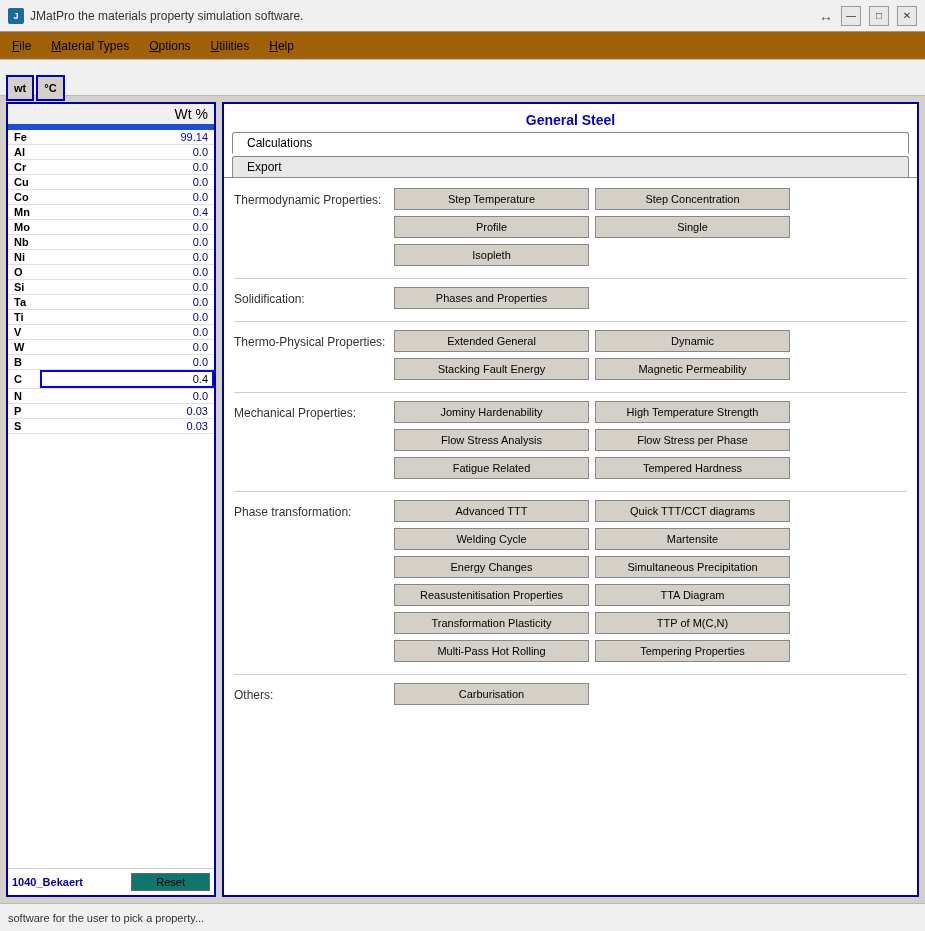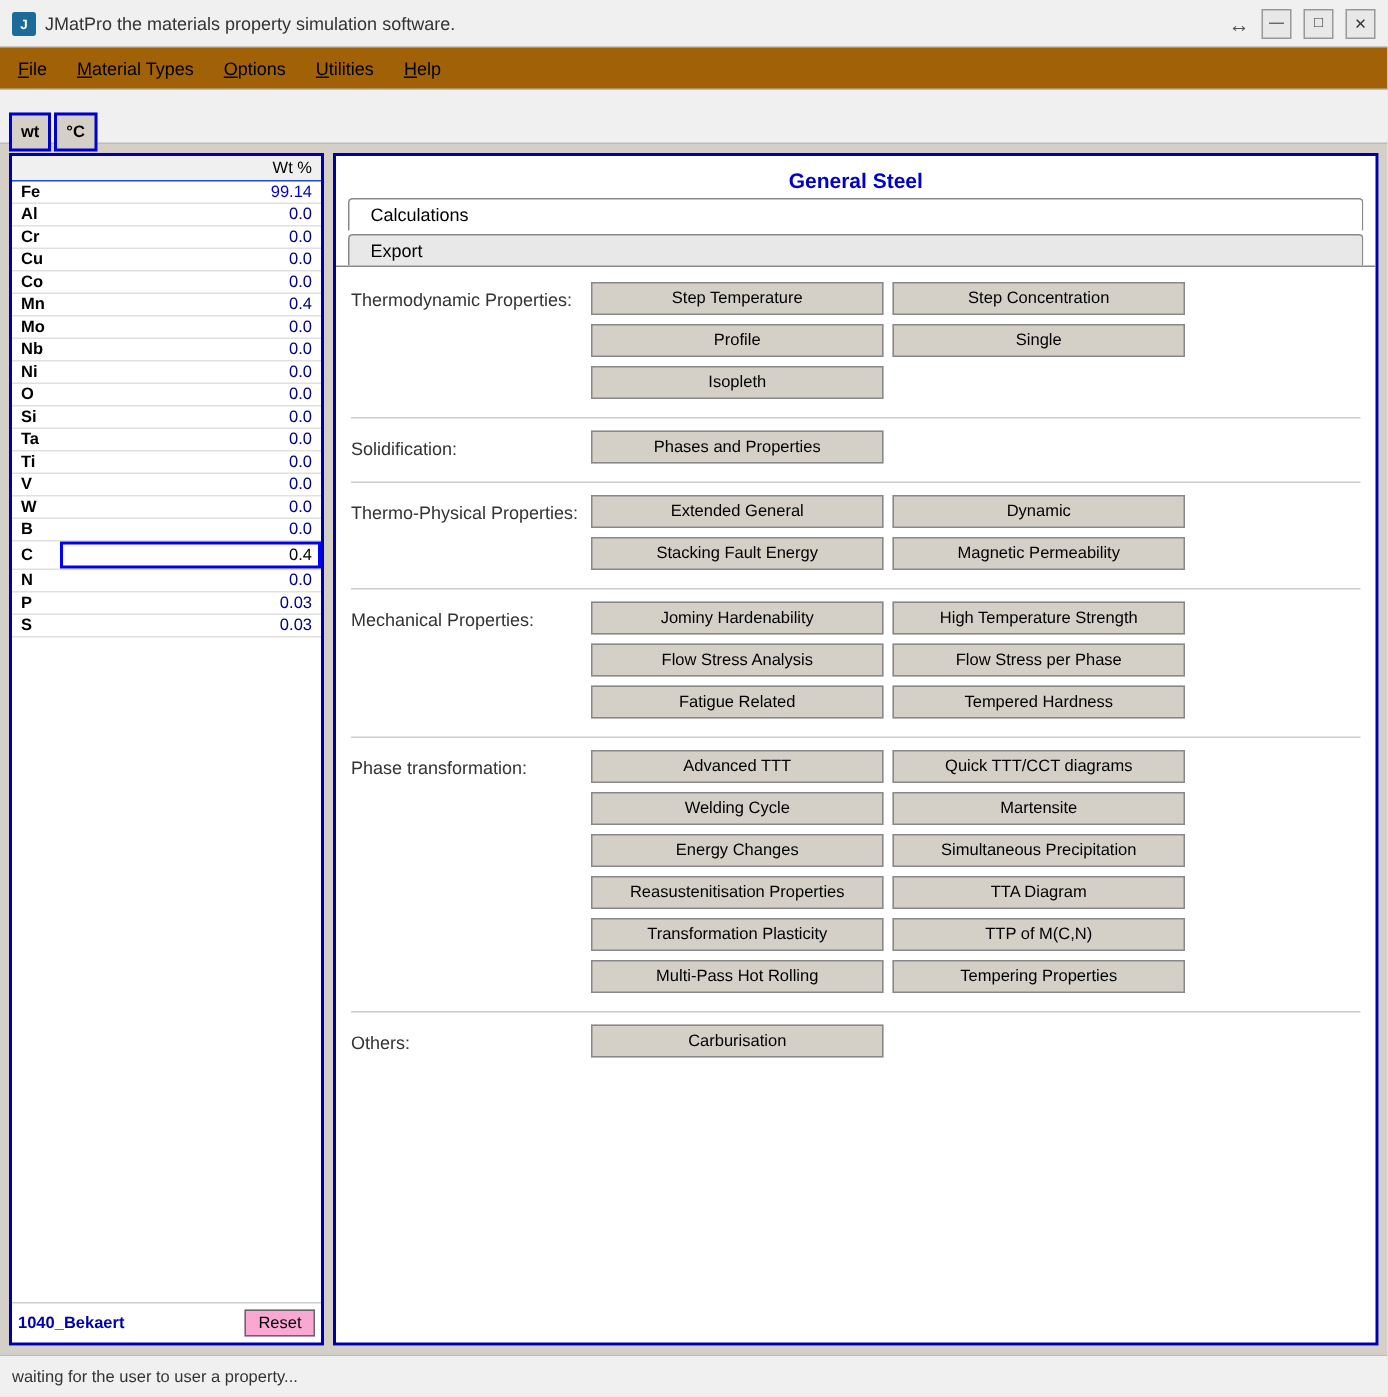--- a/index.html
+++ b/index.html
@@ -136,8 +136,8 @@
       background: #f0f0f0;
       text-align: right;
       padding: 2px 6px;
-      border-bottom: 1px solid #1d4ed8;
-      font-size: 11px;
+      border-bottom: 6px solid #1d4ed8;
+      font-size: 14px;
       font-weight: normal;
     }
     .comp-table td {

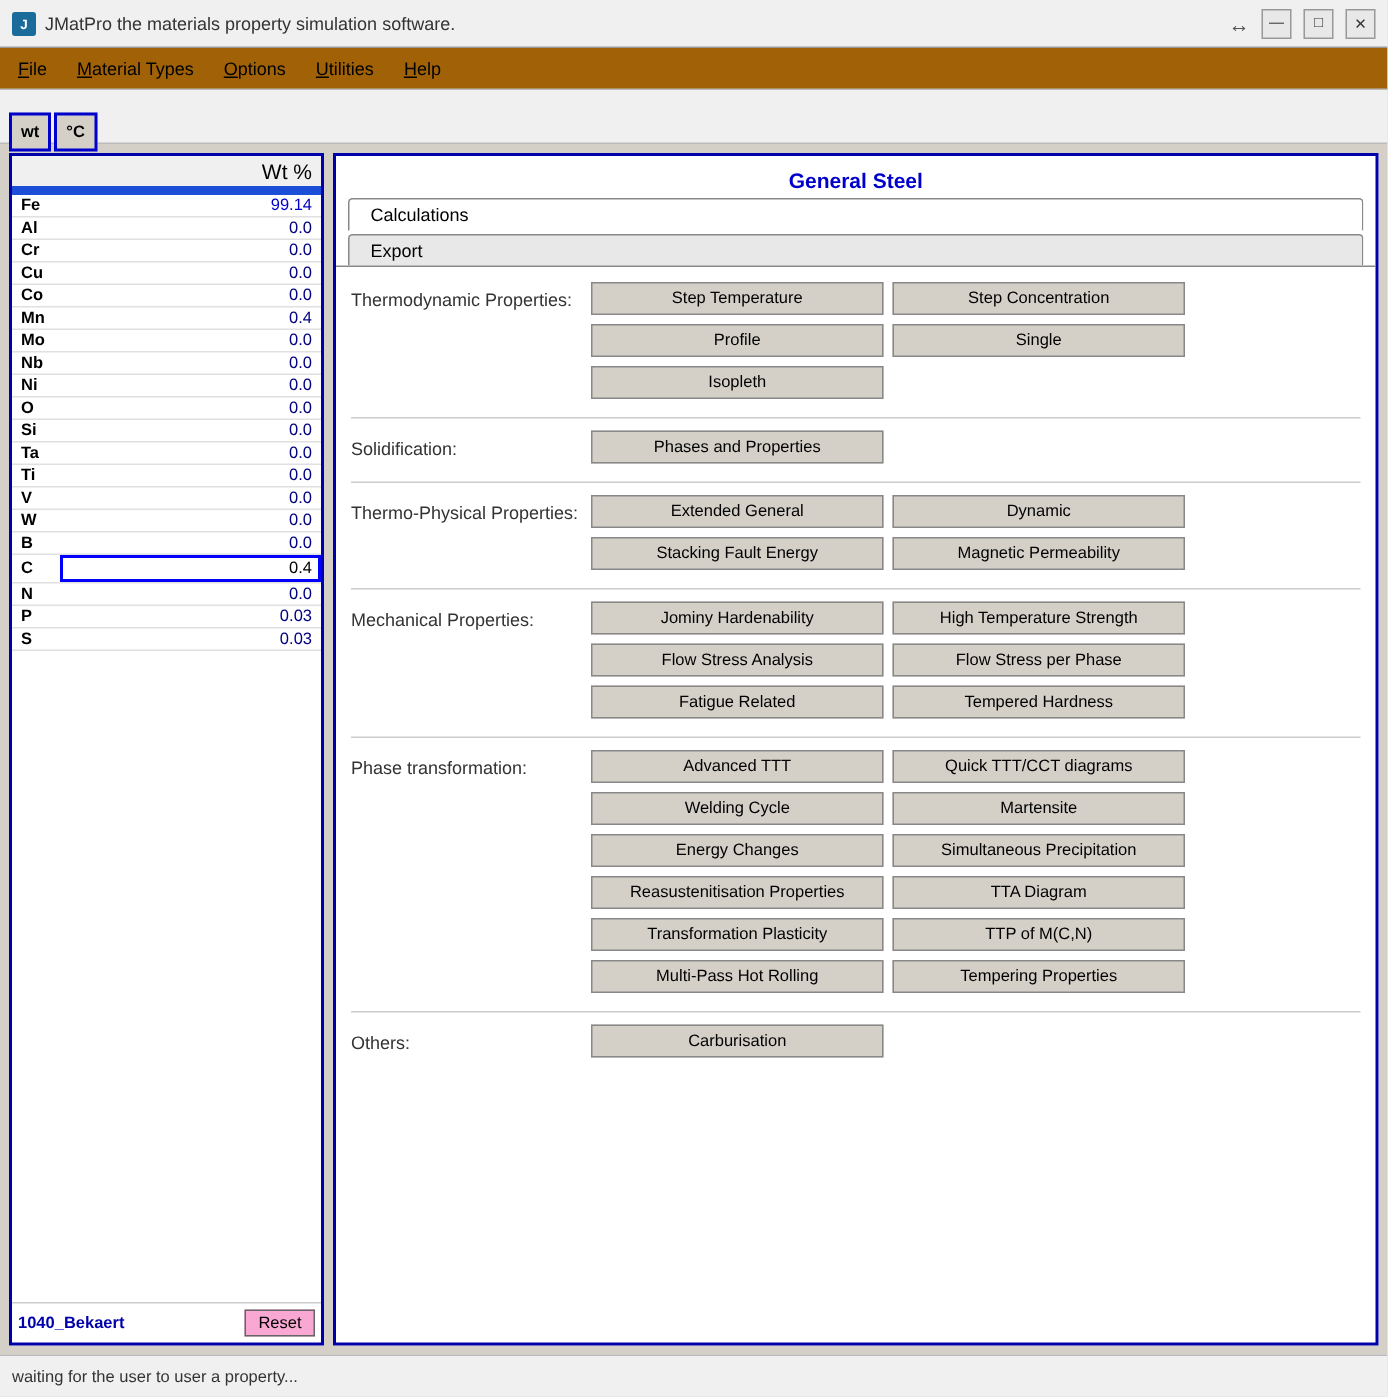--- a/index.html
+++ b/index.html
@@ -178,8 +178,8 @@
     }
     .reset-btn {
       border: 1px solid #666;
-      background: #f9a8d4;
-      padding: 2px 8px;
+      background: #0f766e;
+      padding: 2px 24px;
       font-size: 11px;
       cursor: pointer;
     }

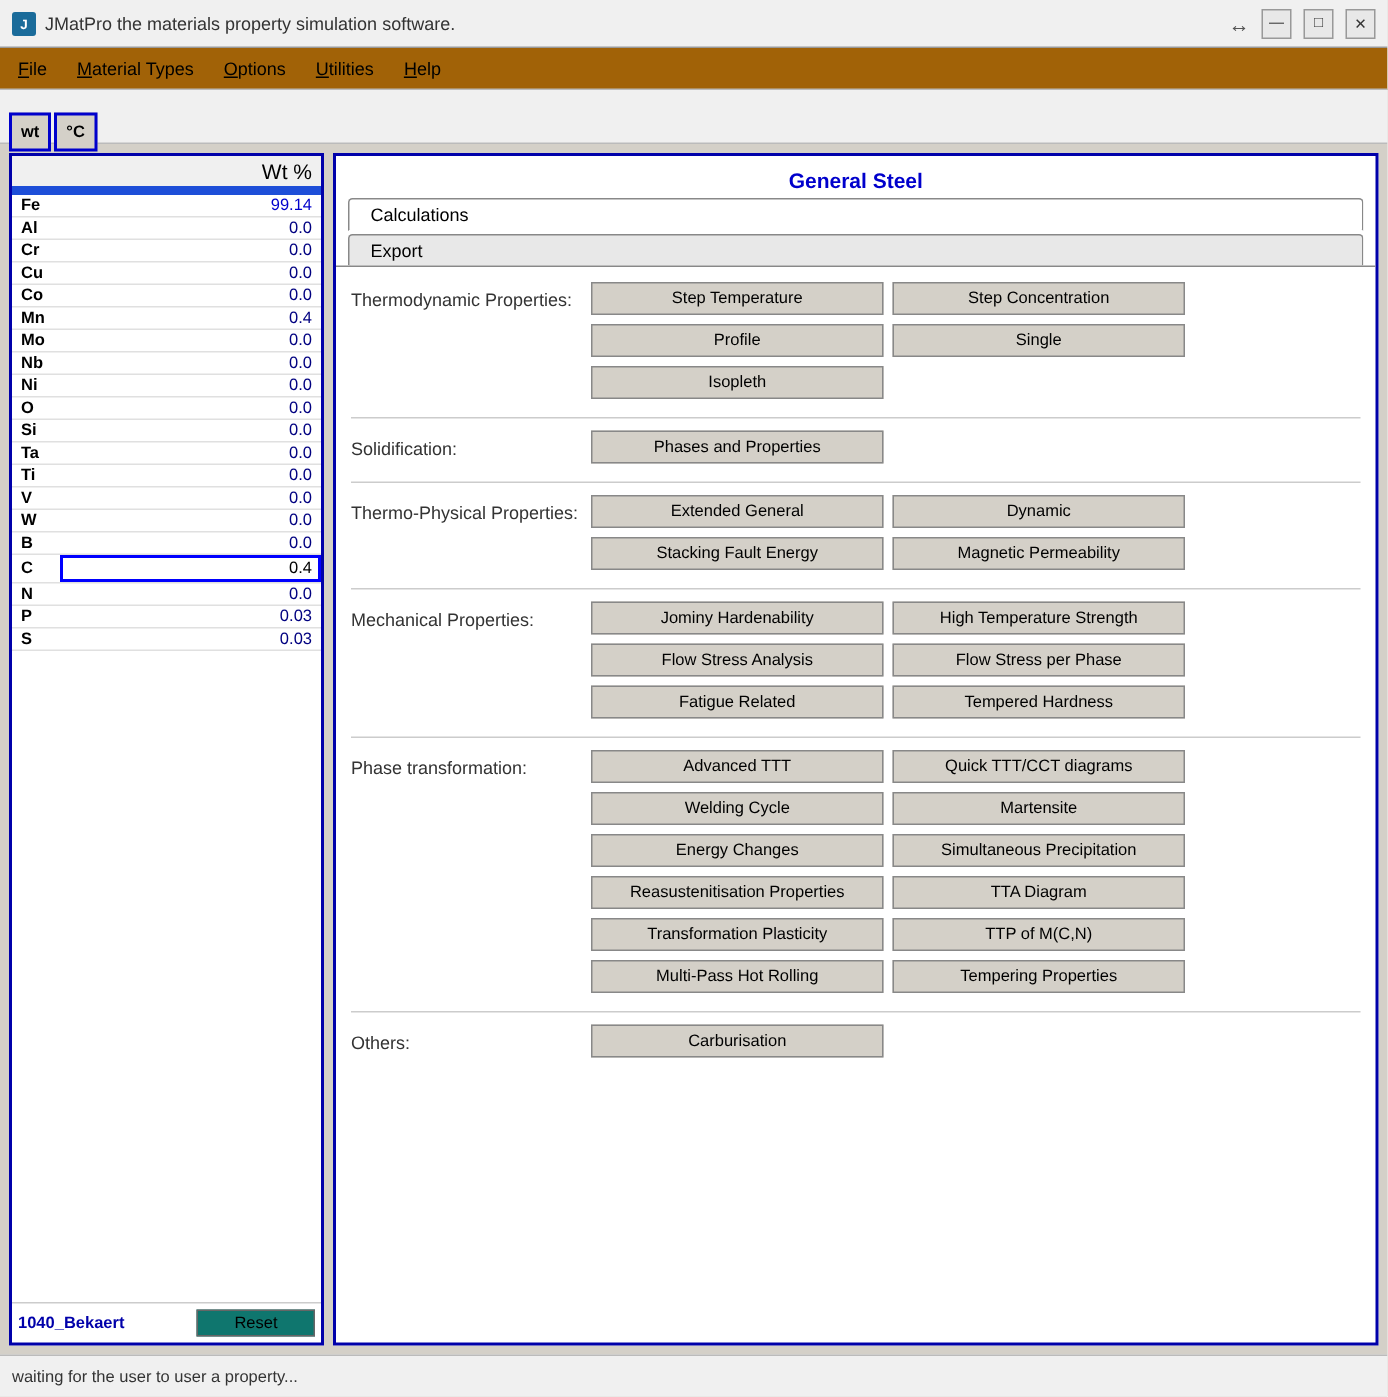--- a/index.html
+++ b/index.html
@@ -485,7 +485,7 @@
 </div>
 
 <div class="status-bar">
-  <span>waiting for the user to user a property...</span>
+  <span>software for the user to pick a property...</span>
 </div>
 
 </body></html>

